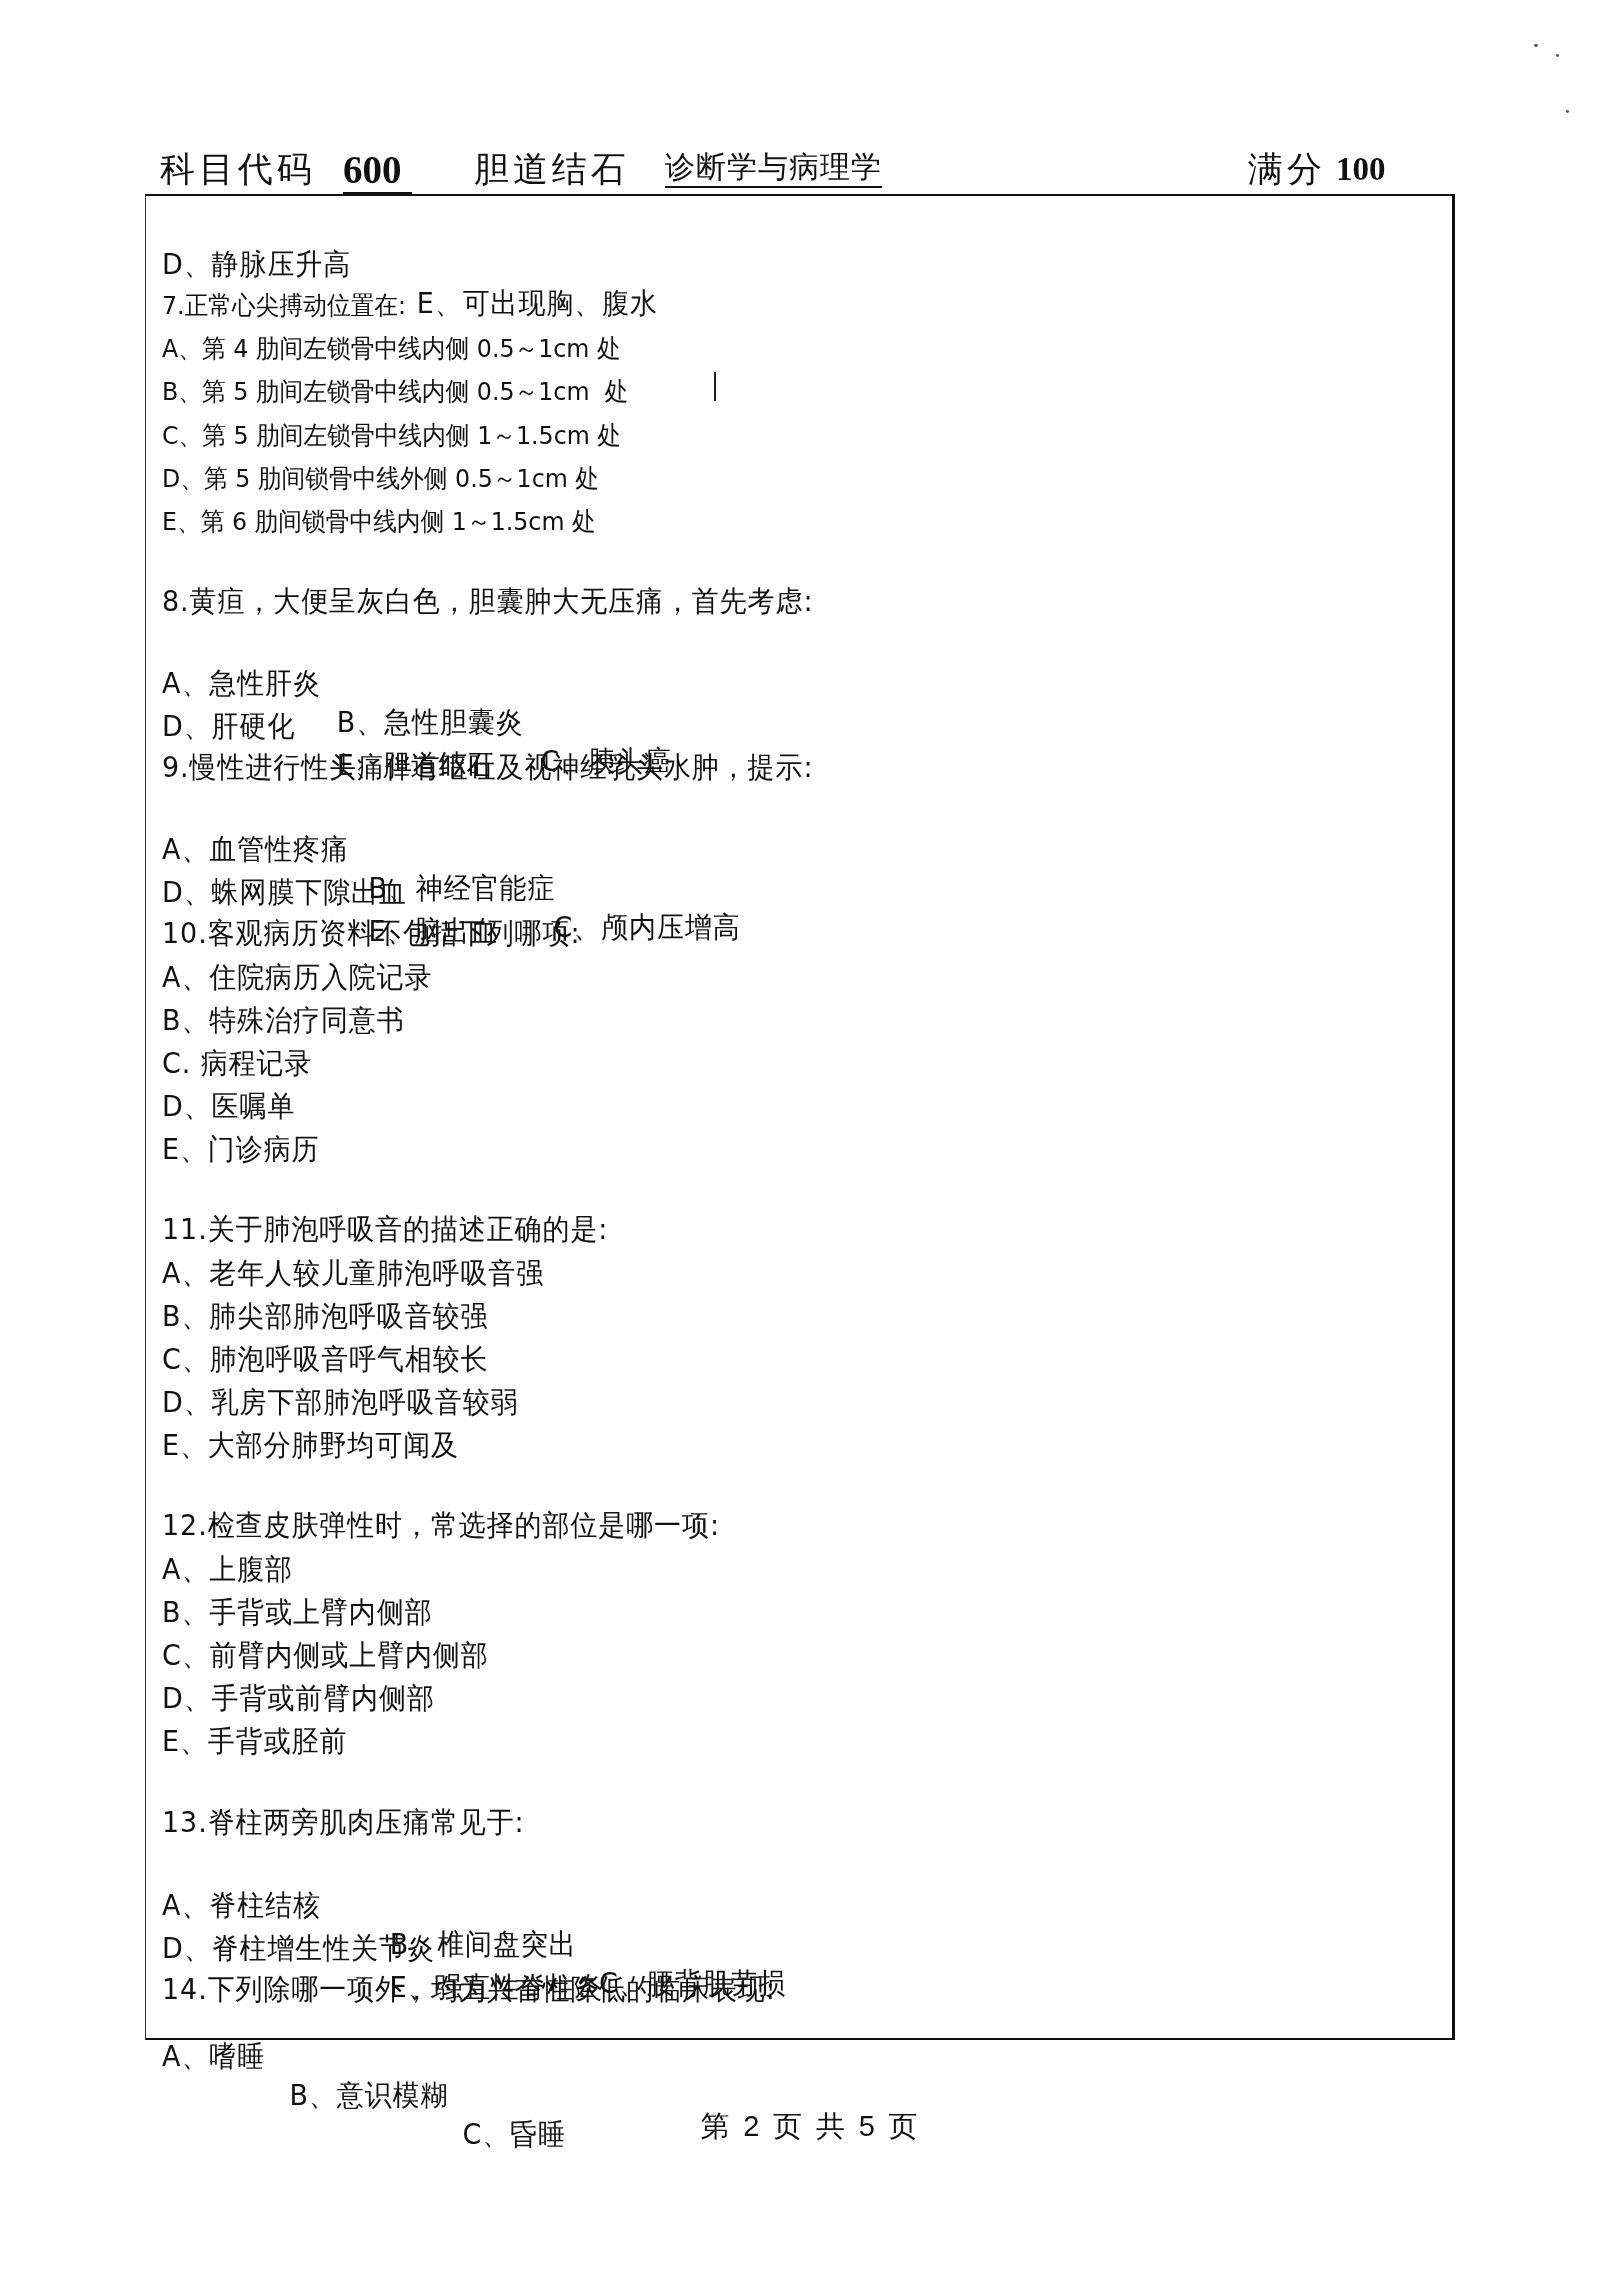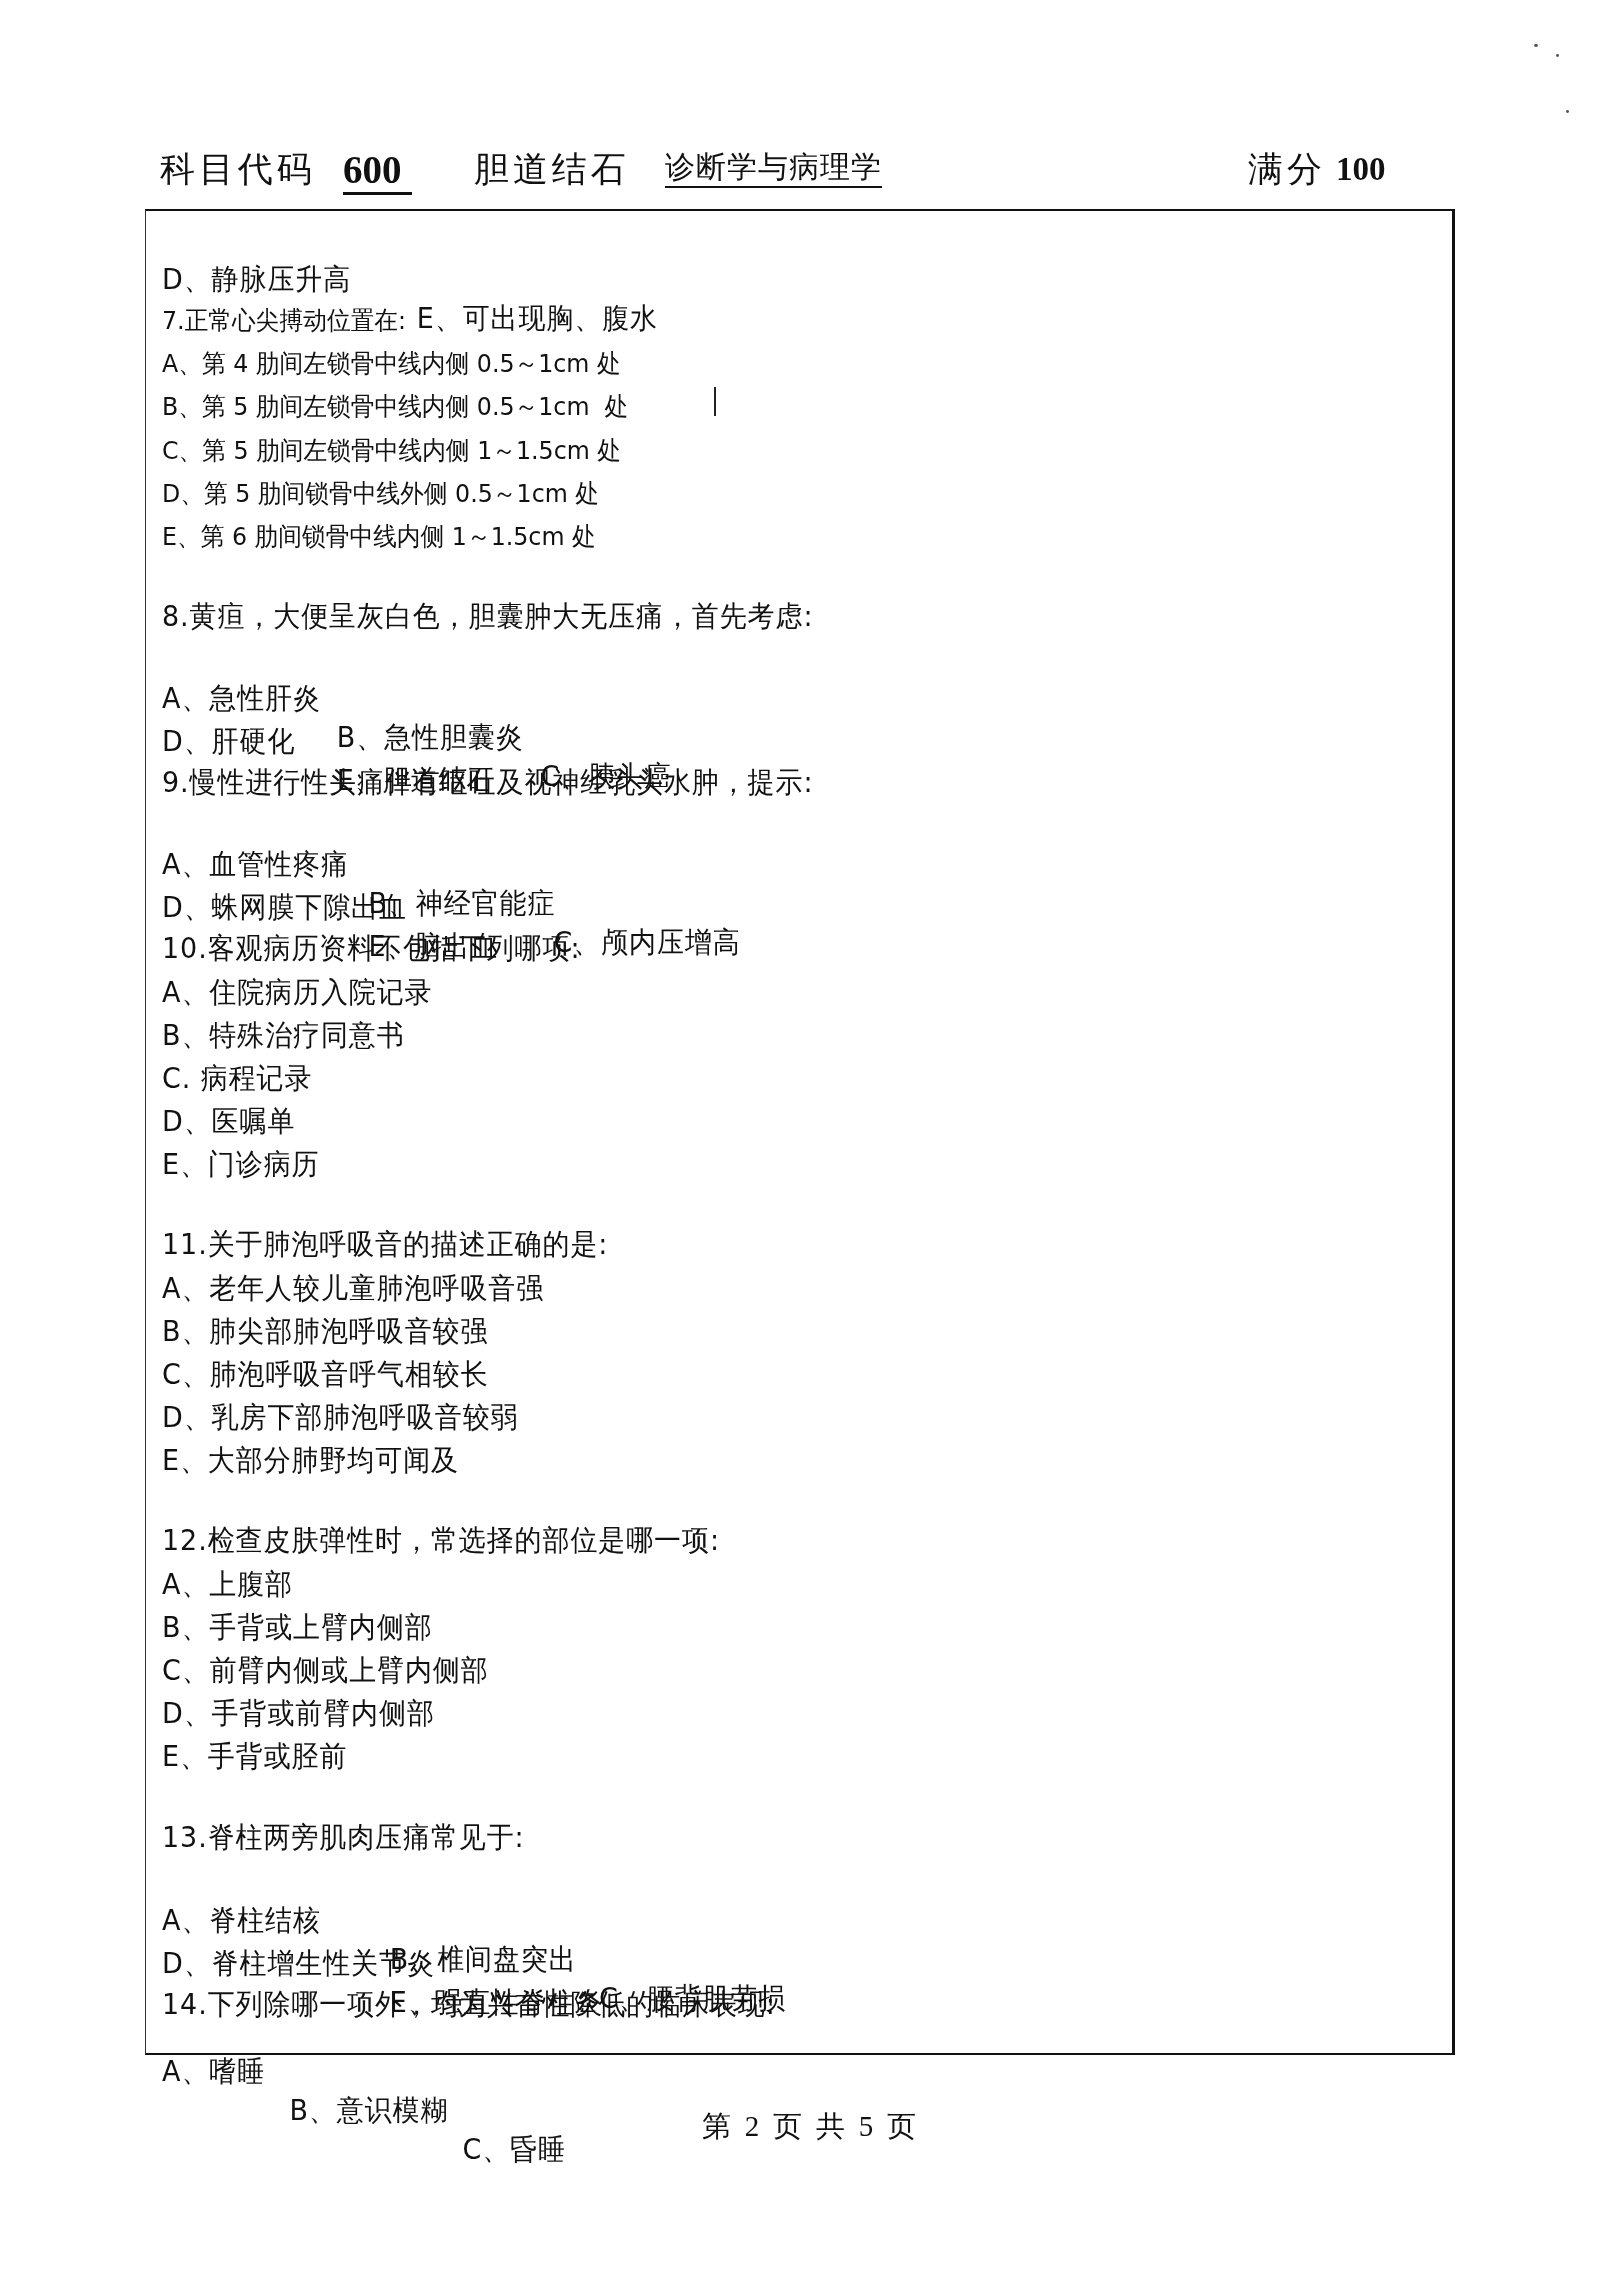--- a/index.html
+++ b/index.html
@@ -55,7 +55,7 @@
     .box {
       position: absolute;
       left: 145px;
-      top: 209px;
+      top: 194px;
       width: 1306px;
       height: 1842px;
       border-top: 2.9px solid #111;

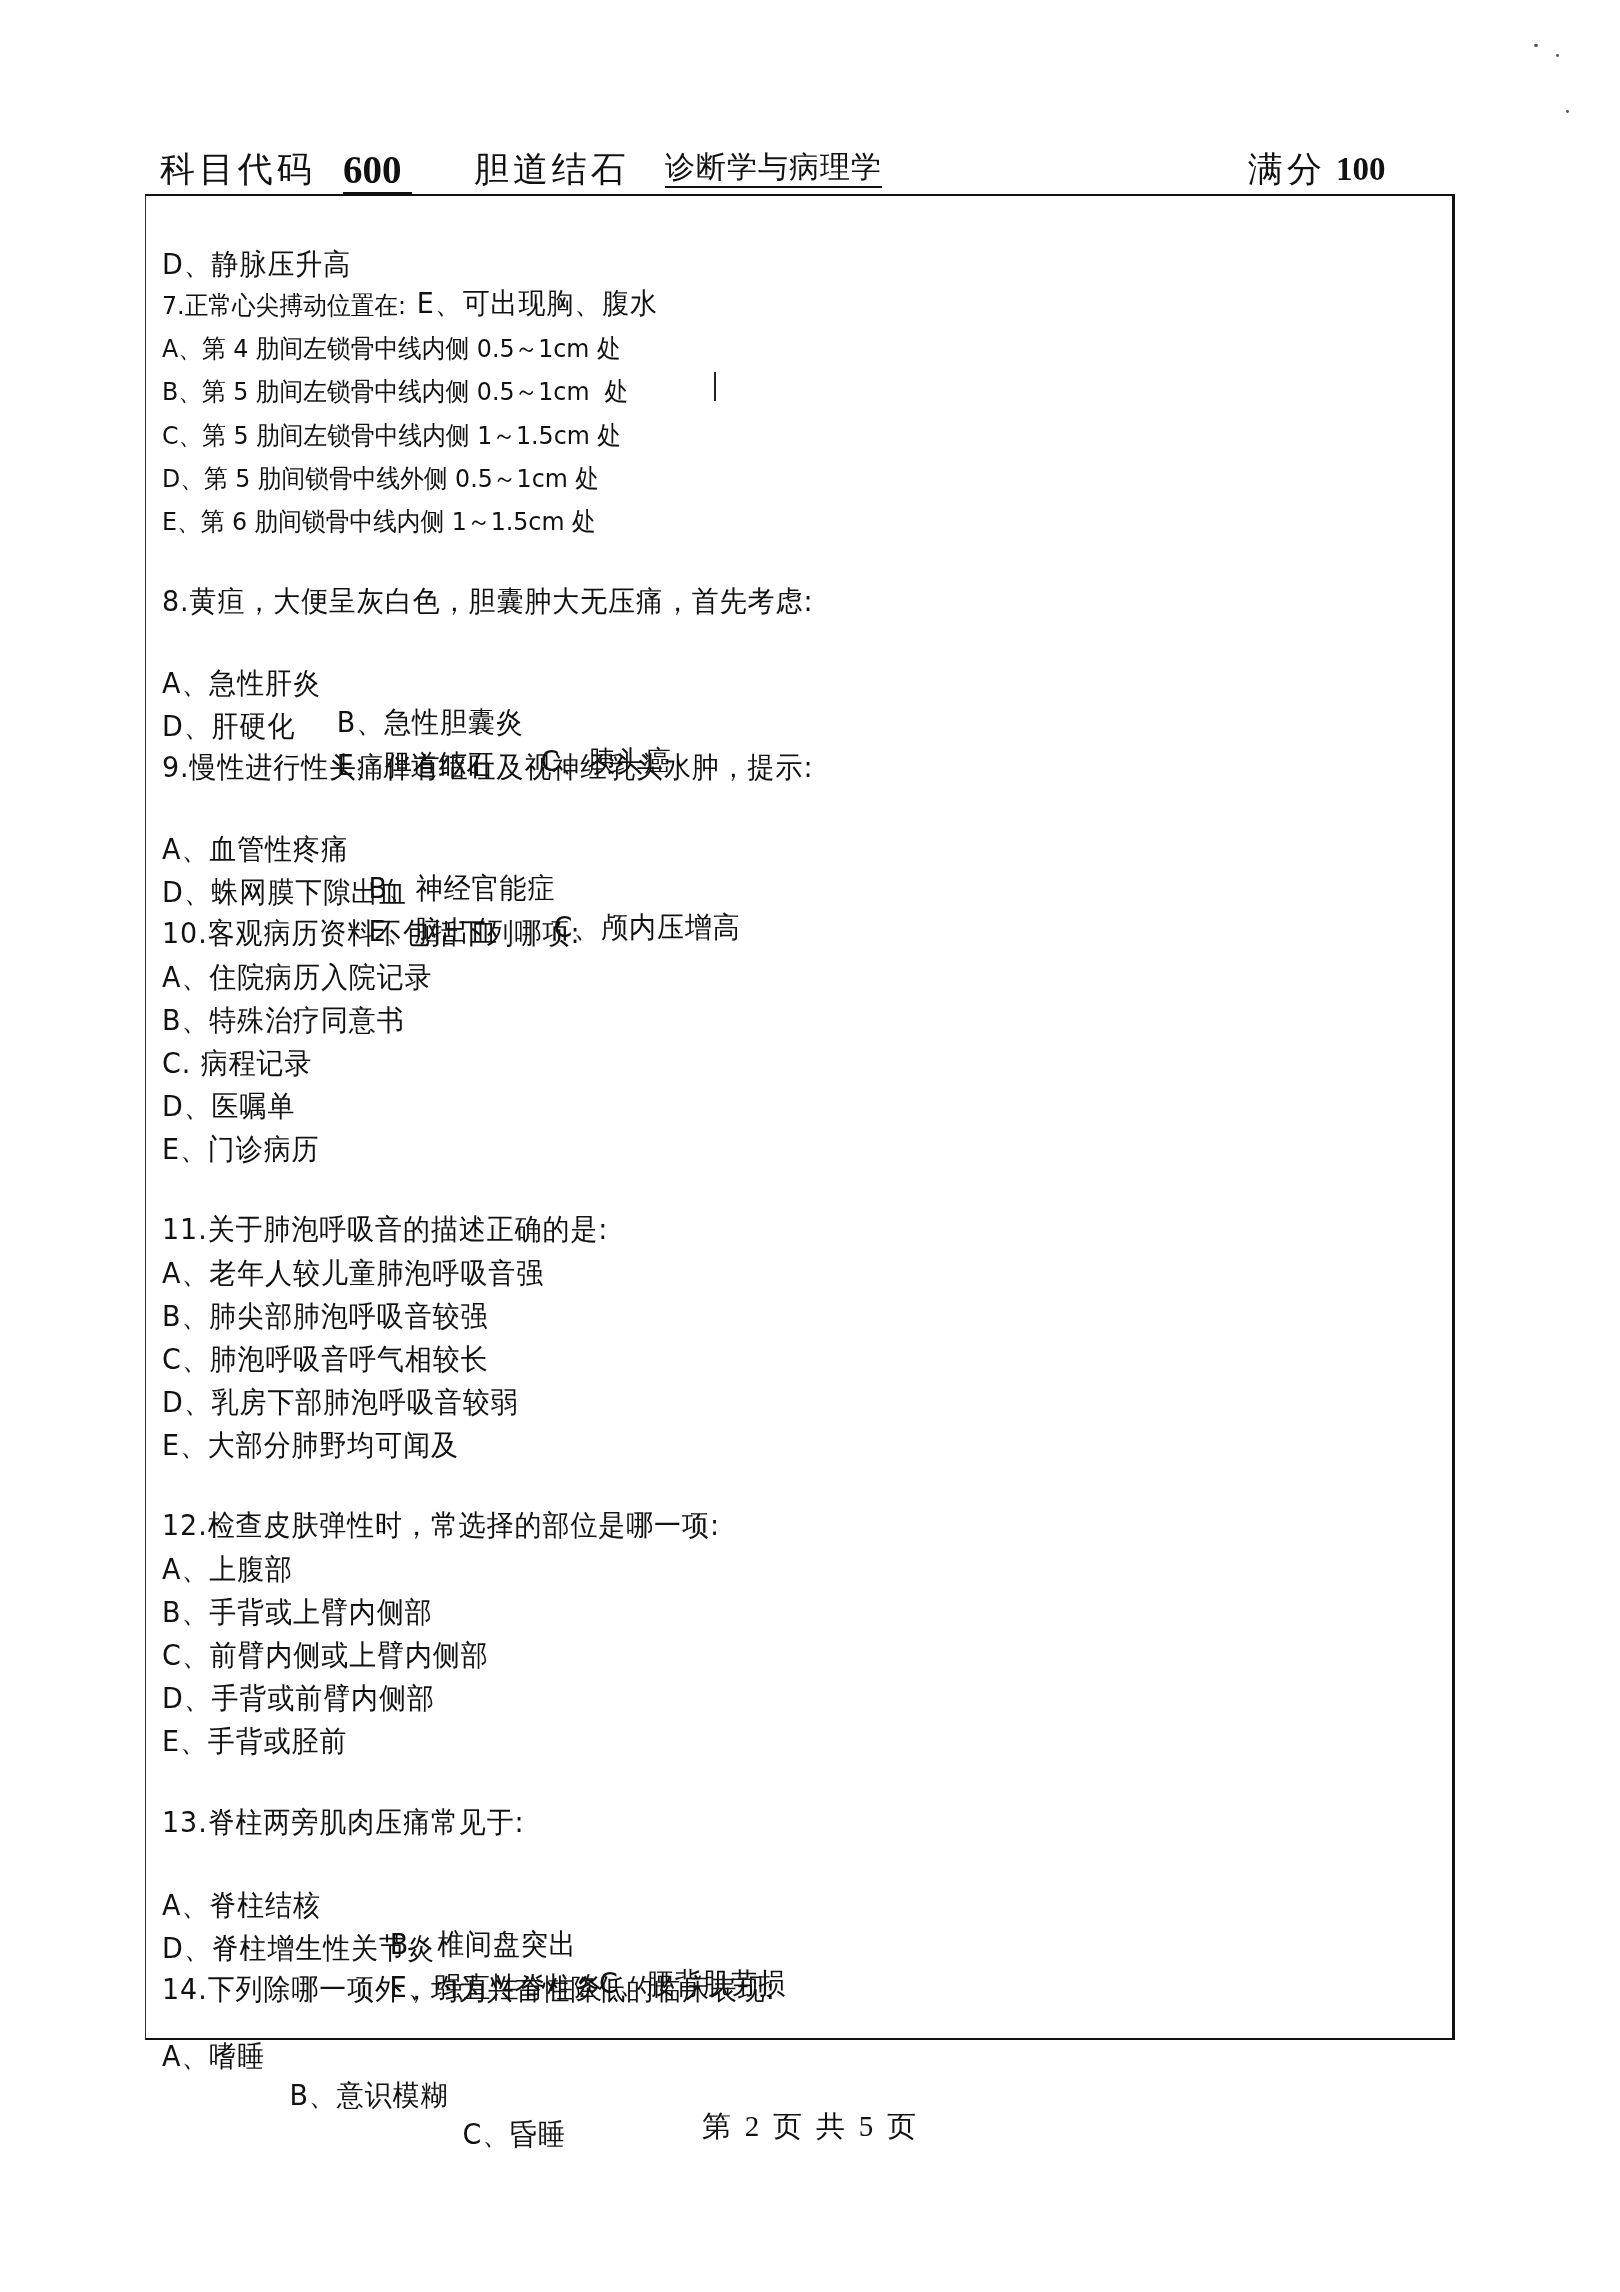--- a/index.html
+++ b/index.html
@@ -97,7 +97,7 @@
       width: 1620px;
       text-align: center;
       font-size: 29px;
-      font-family: Liberation Serif, serif;
+      font-family: Liberation Sans, sans-serif;
       letter-spacing: 2px;
       word-spacing: 9.8px;
     }

